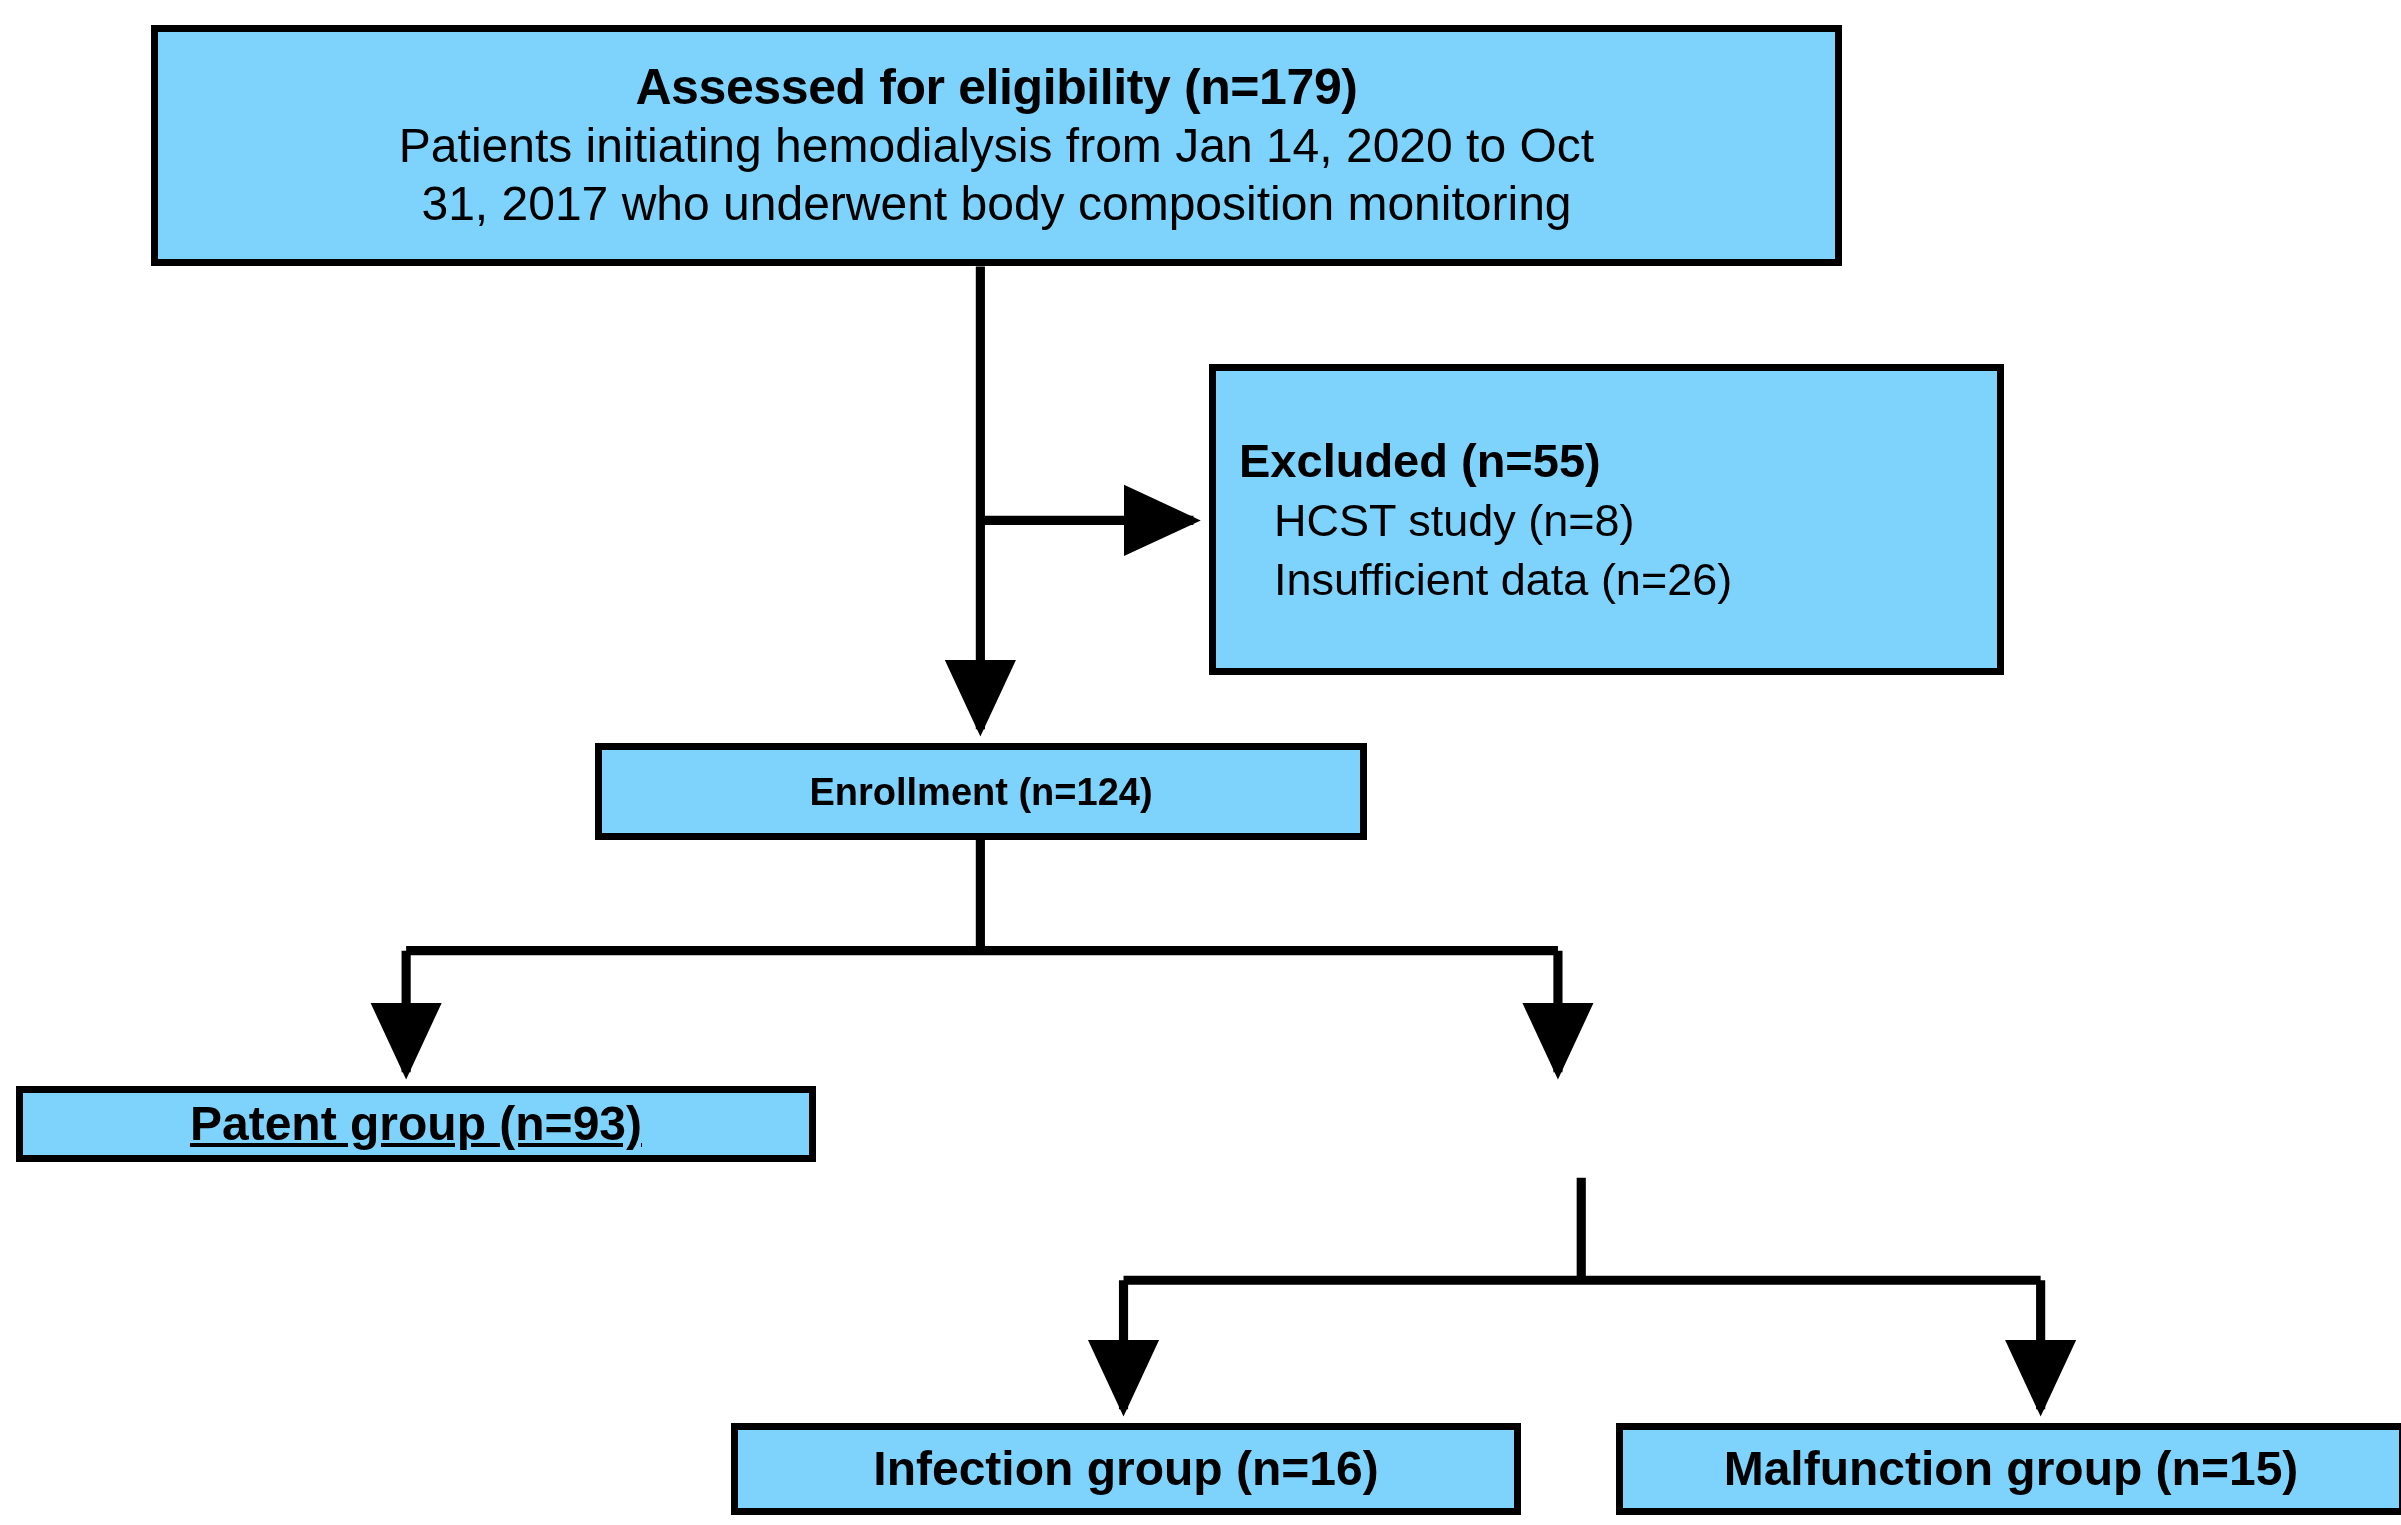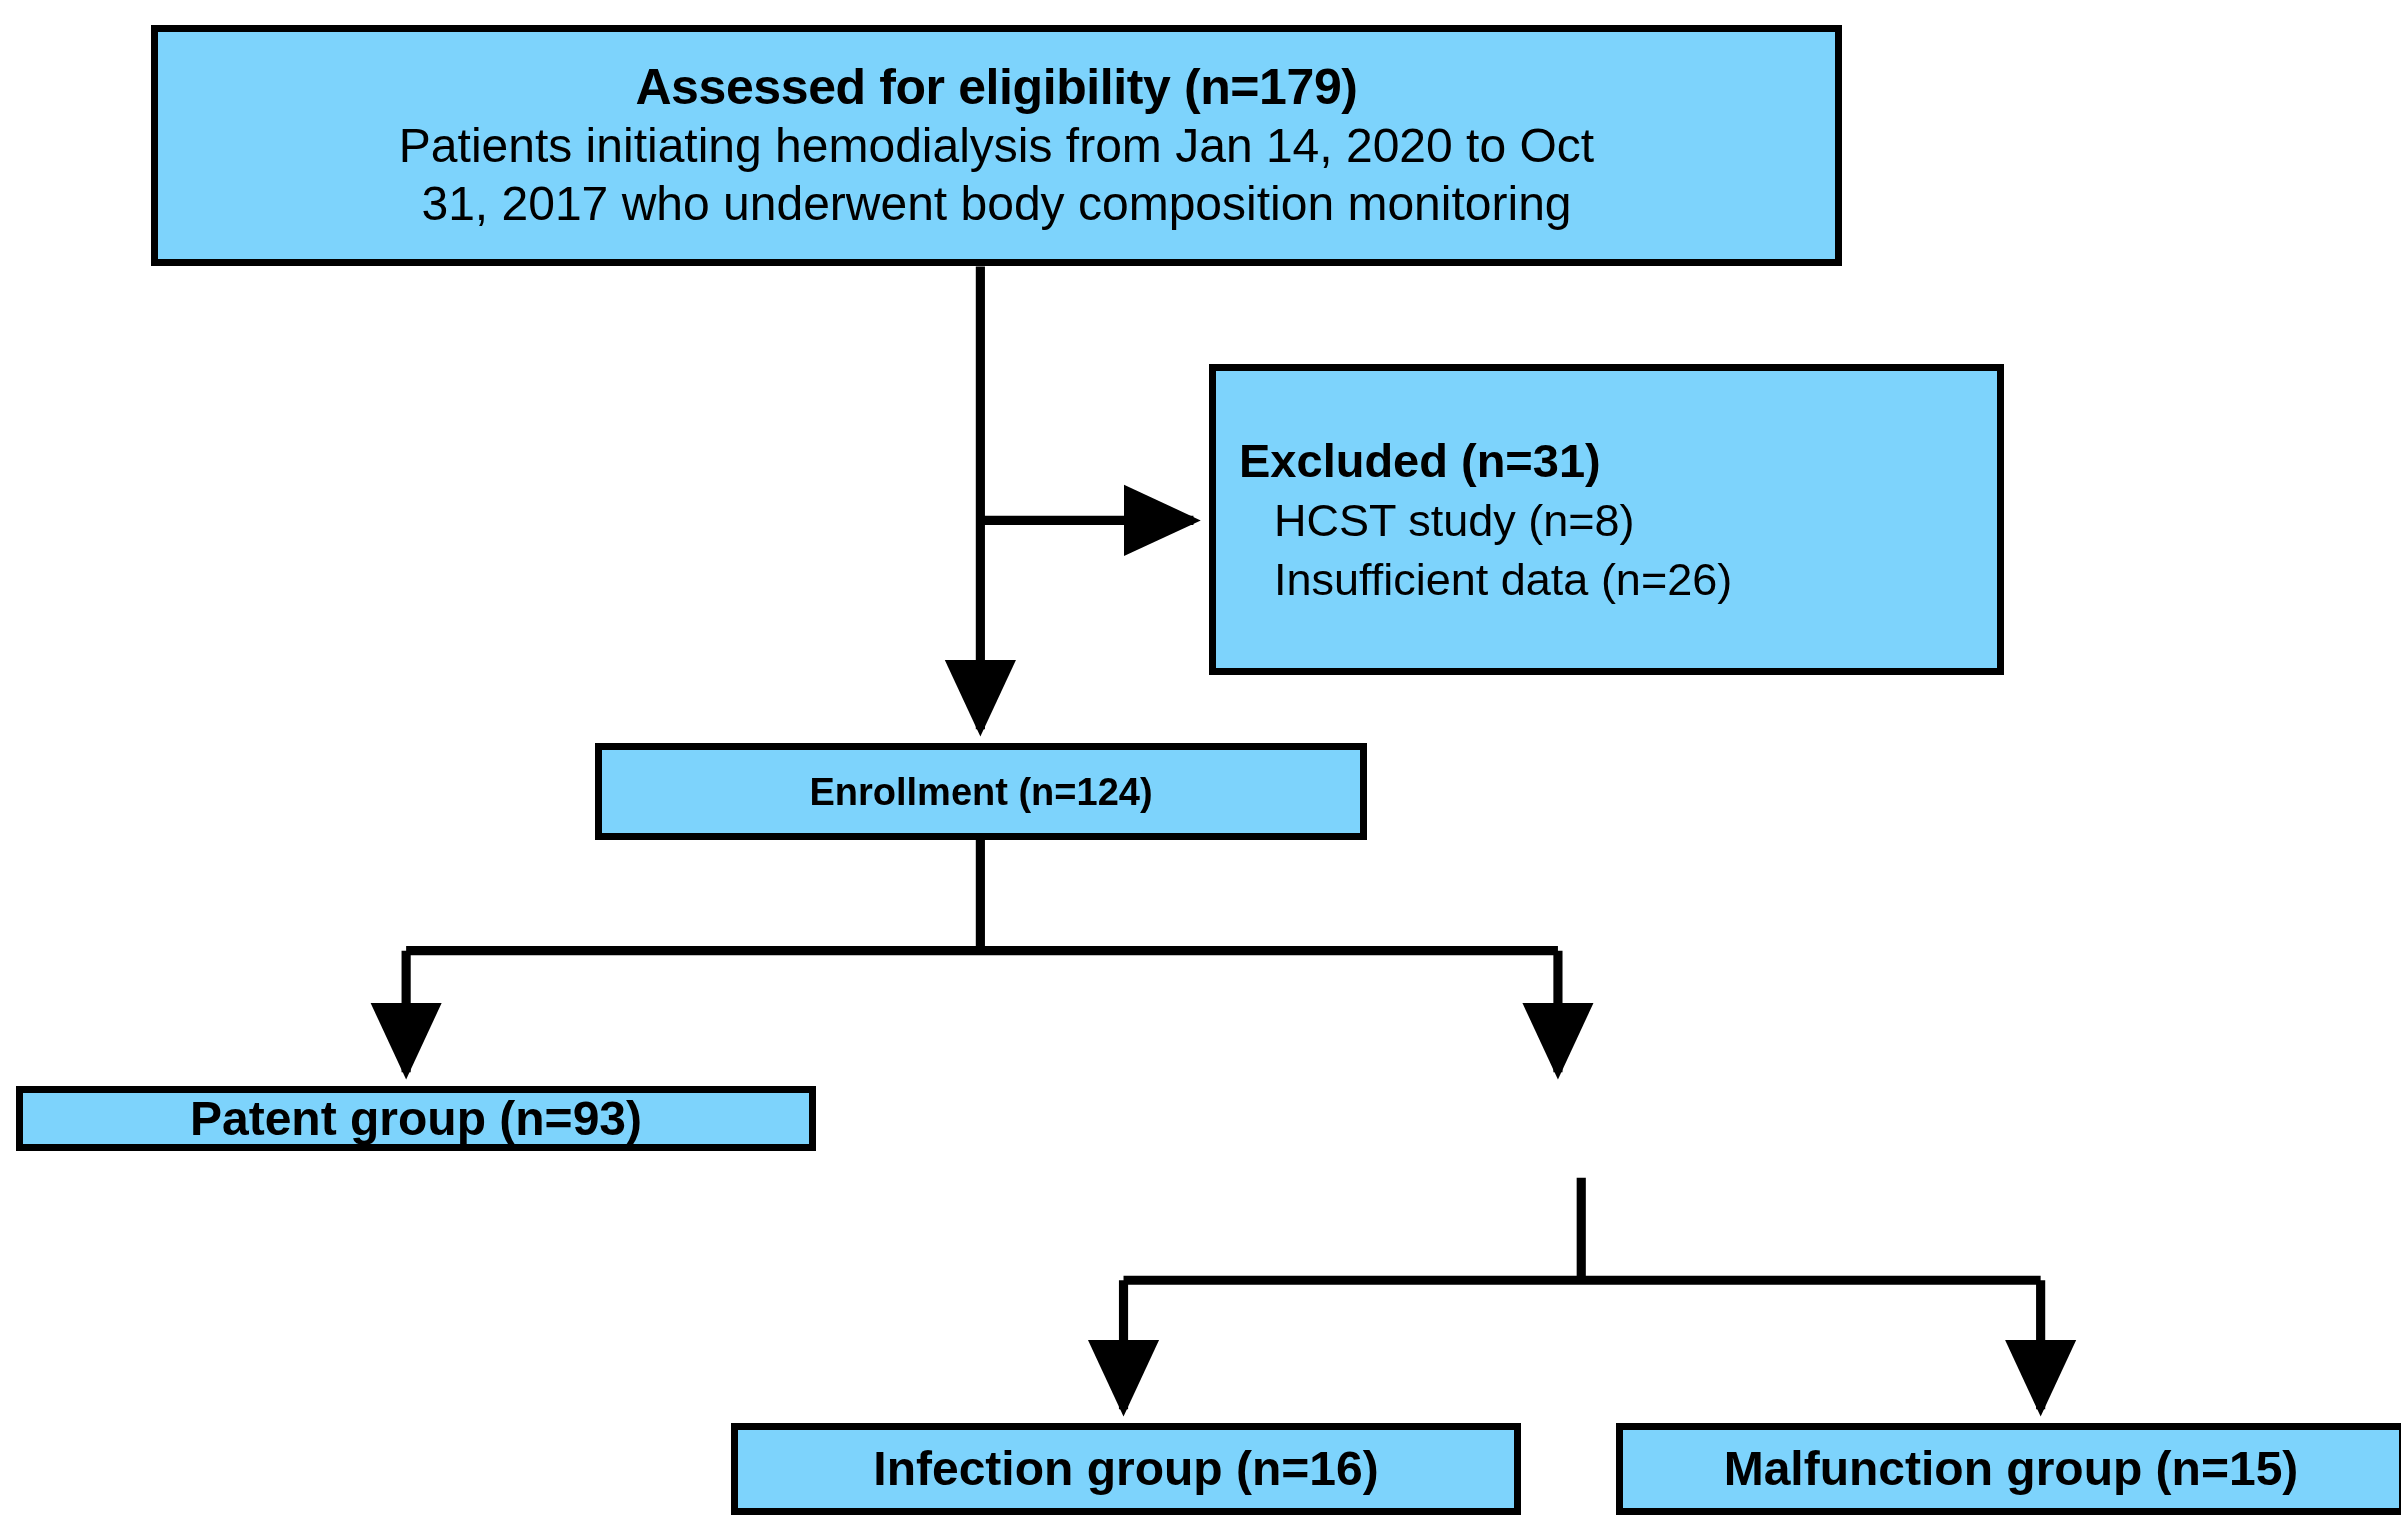--- a/index.html
+++ b/index.html
@@ -149,7 +149,7 @@
   </div>
 
   <div class="node lefty" id="node-excluded">
-    <span class="line line-title">Excluded (n=31)</span>
+    <span class="line line-title">Excluded (n=55)</span>
     <span class="line line-item">HCST study (n=8)</span>
     <span class="line line-item">Insufficient data (n=26)</span>
   </div>

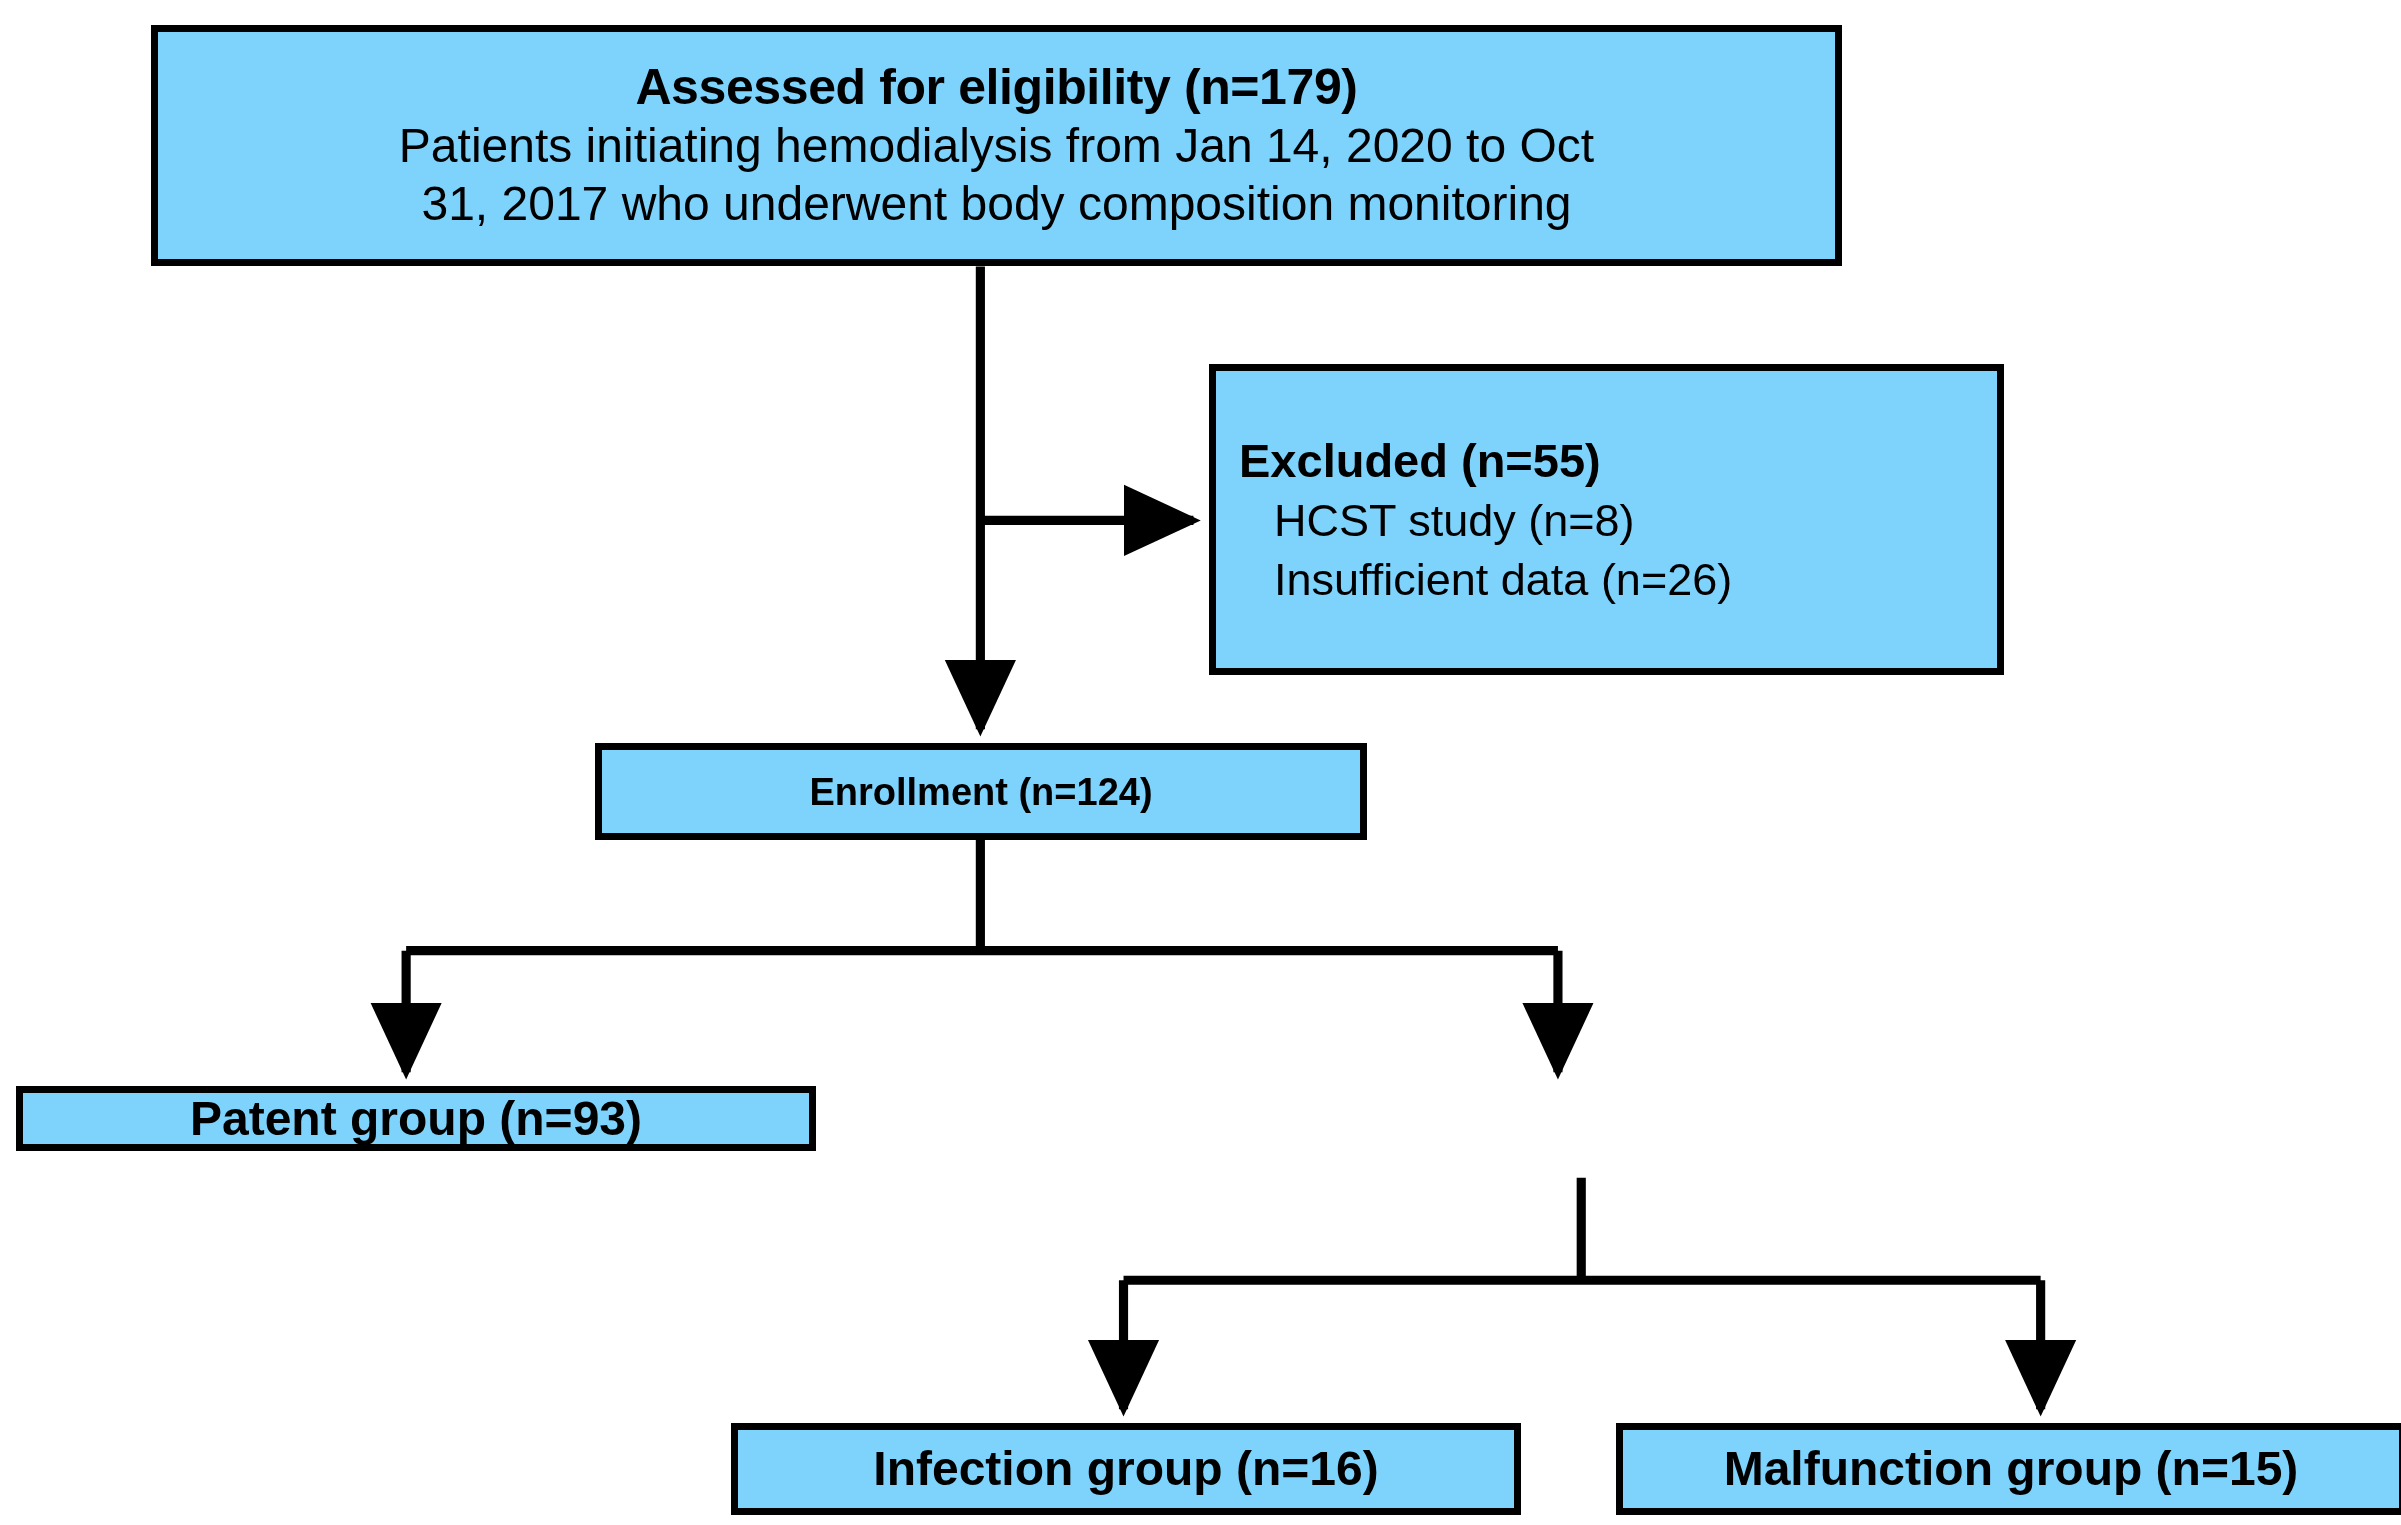--- a/index.html
+++ b/index.html
@@ -80,7 +80,7 @@
   }
 
   #node-patent {
-    left: 16px; top: 1086px; width: 800px; height: 65px;
+    left: 16px; top: 1086px; width: 800px; height: 76px; text-decoration: underline;
   }
   #node-patent .line-title {
     font-size: 48px; font-weight: bold; line-height: 1.0;

